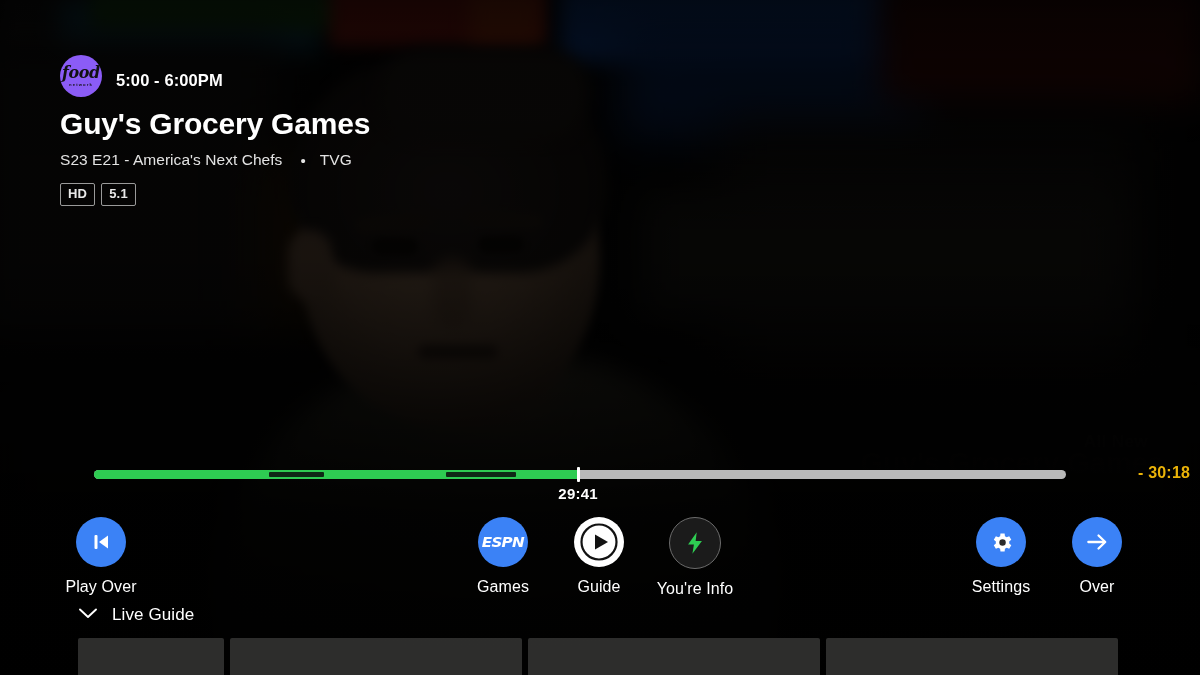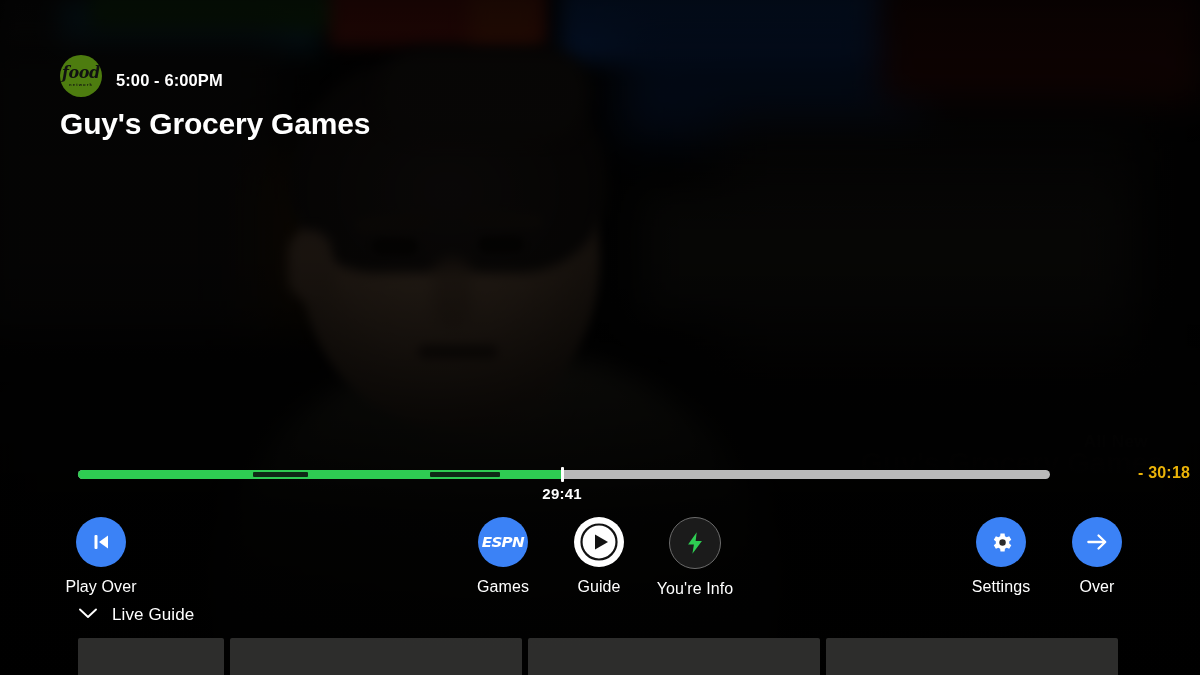--- a/index.html
+++ b/index.html
@@ -114,7 +114,7 @@
 
   .channel-logo {
     width: 42px; height: 42px; border-radius: 50%;
-    background: #4d7c0f;
+    background: #8b5cf6;
     display: flex; flex-direction: column;
     align-items: center; justify-content: center;
     flex: none; overflow: hidden;

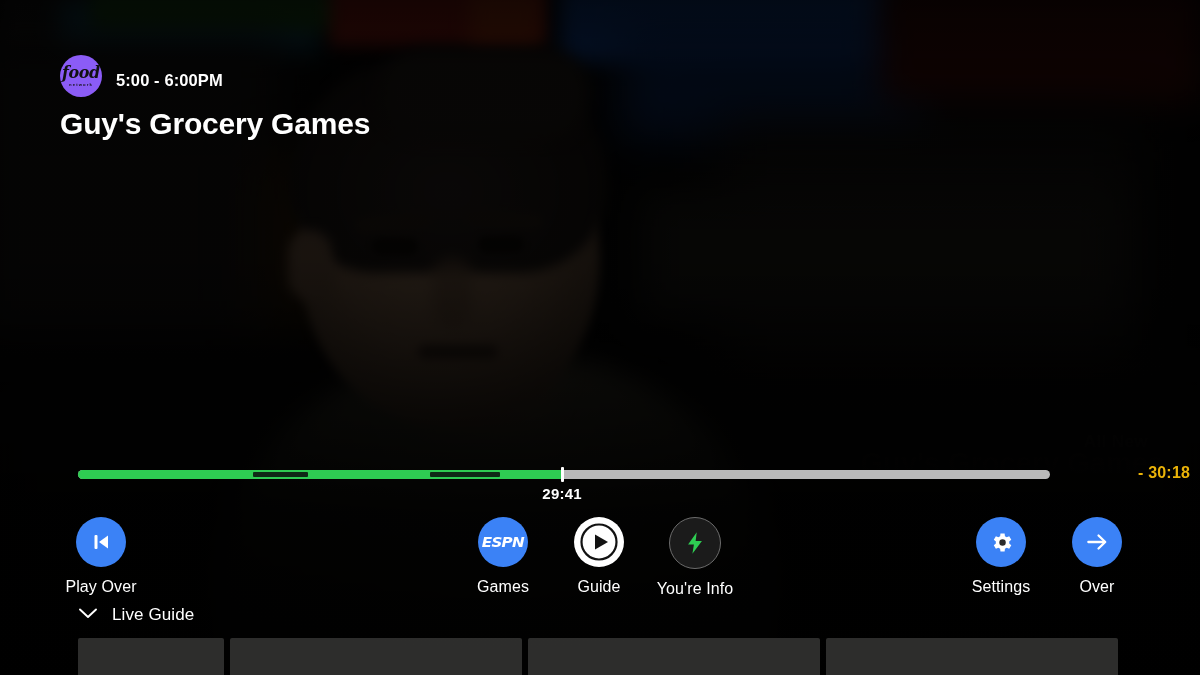--- a/index.html
+++ b/index.html
@@ -282,6 +282,11 @@
 
       <div id="program-title">Guy's Grocery Games</div>
 
+      <div class="subtitle-row">
+        <span>S23 E21 - America's Next Chefs</span>
+        <span class="sub-dot">•</span>
+        <span>TVG</span>
+      </div>
 
     </div>
 

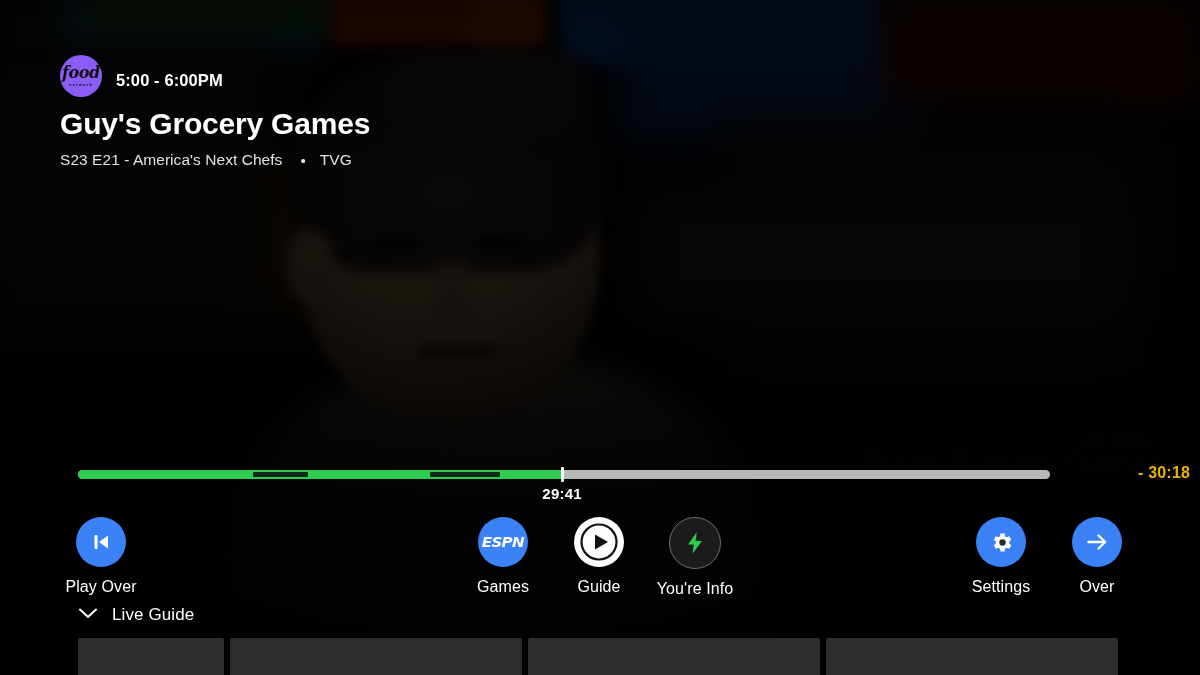--- a/index.html
+++ b/index.html
@@ -288,6 +288,10 @@
         <span>TVG</span>
       </div>
 
+      <div class="badge-row">
+        <span class="badge">HD</span>
+        <span class="badge">5.1</span>
+      </div>
     </div>
 
     <div id="progress-area">

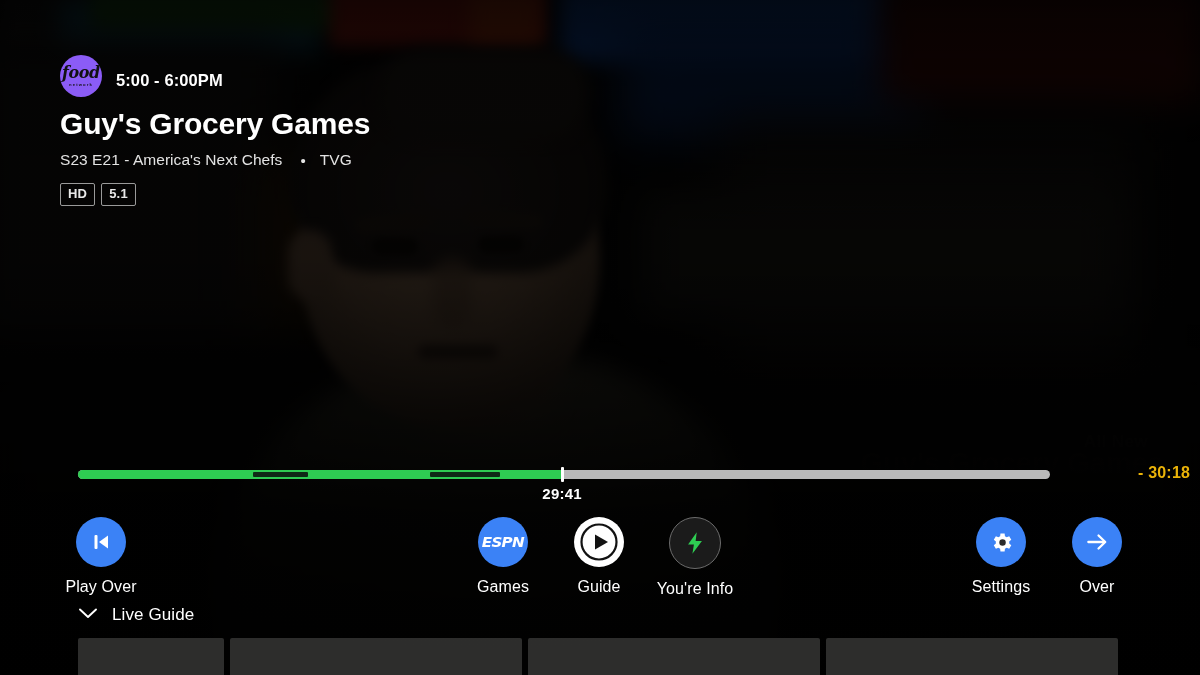--- a/index.html
+++ b/index.html
@@ -159,7 +159,7 @@
   #progress-area { position: absolute; left: 78px; right: 60px; top: 470px; }
   #progress-track {
     position: relative; height: 9px; width: 972px;
-    border-radius: 5px; background: #b9b9b9;
+    border-radius: 5px; background: #b9b9b9; margin-left: 16px;
   }
   #progress-played {
     position: absolute; left: 0; top: 0; height: 9px;

